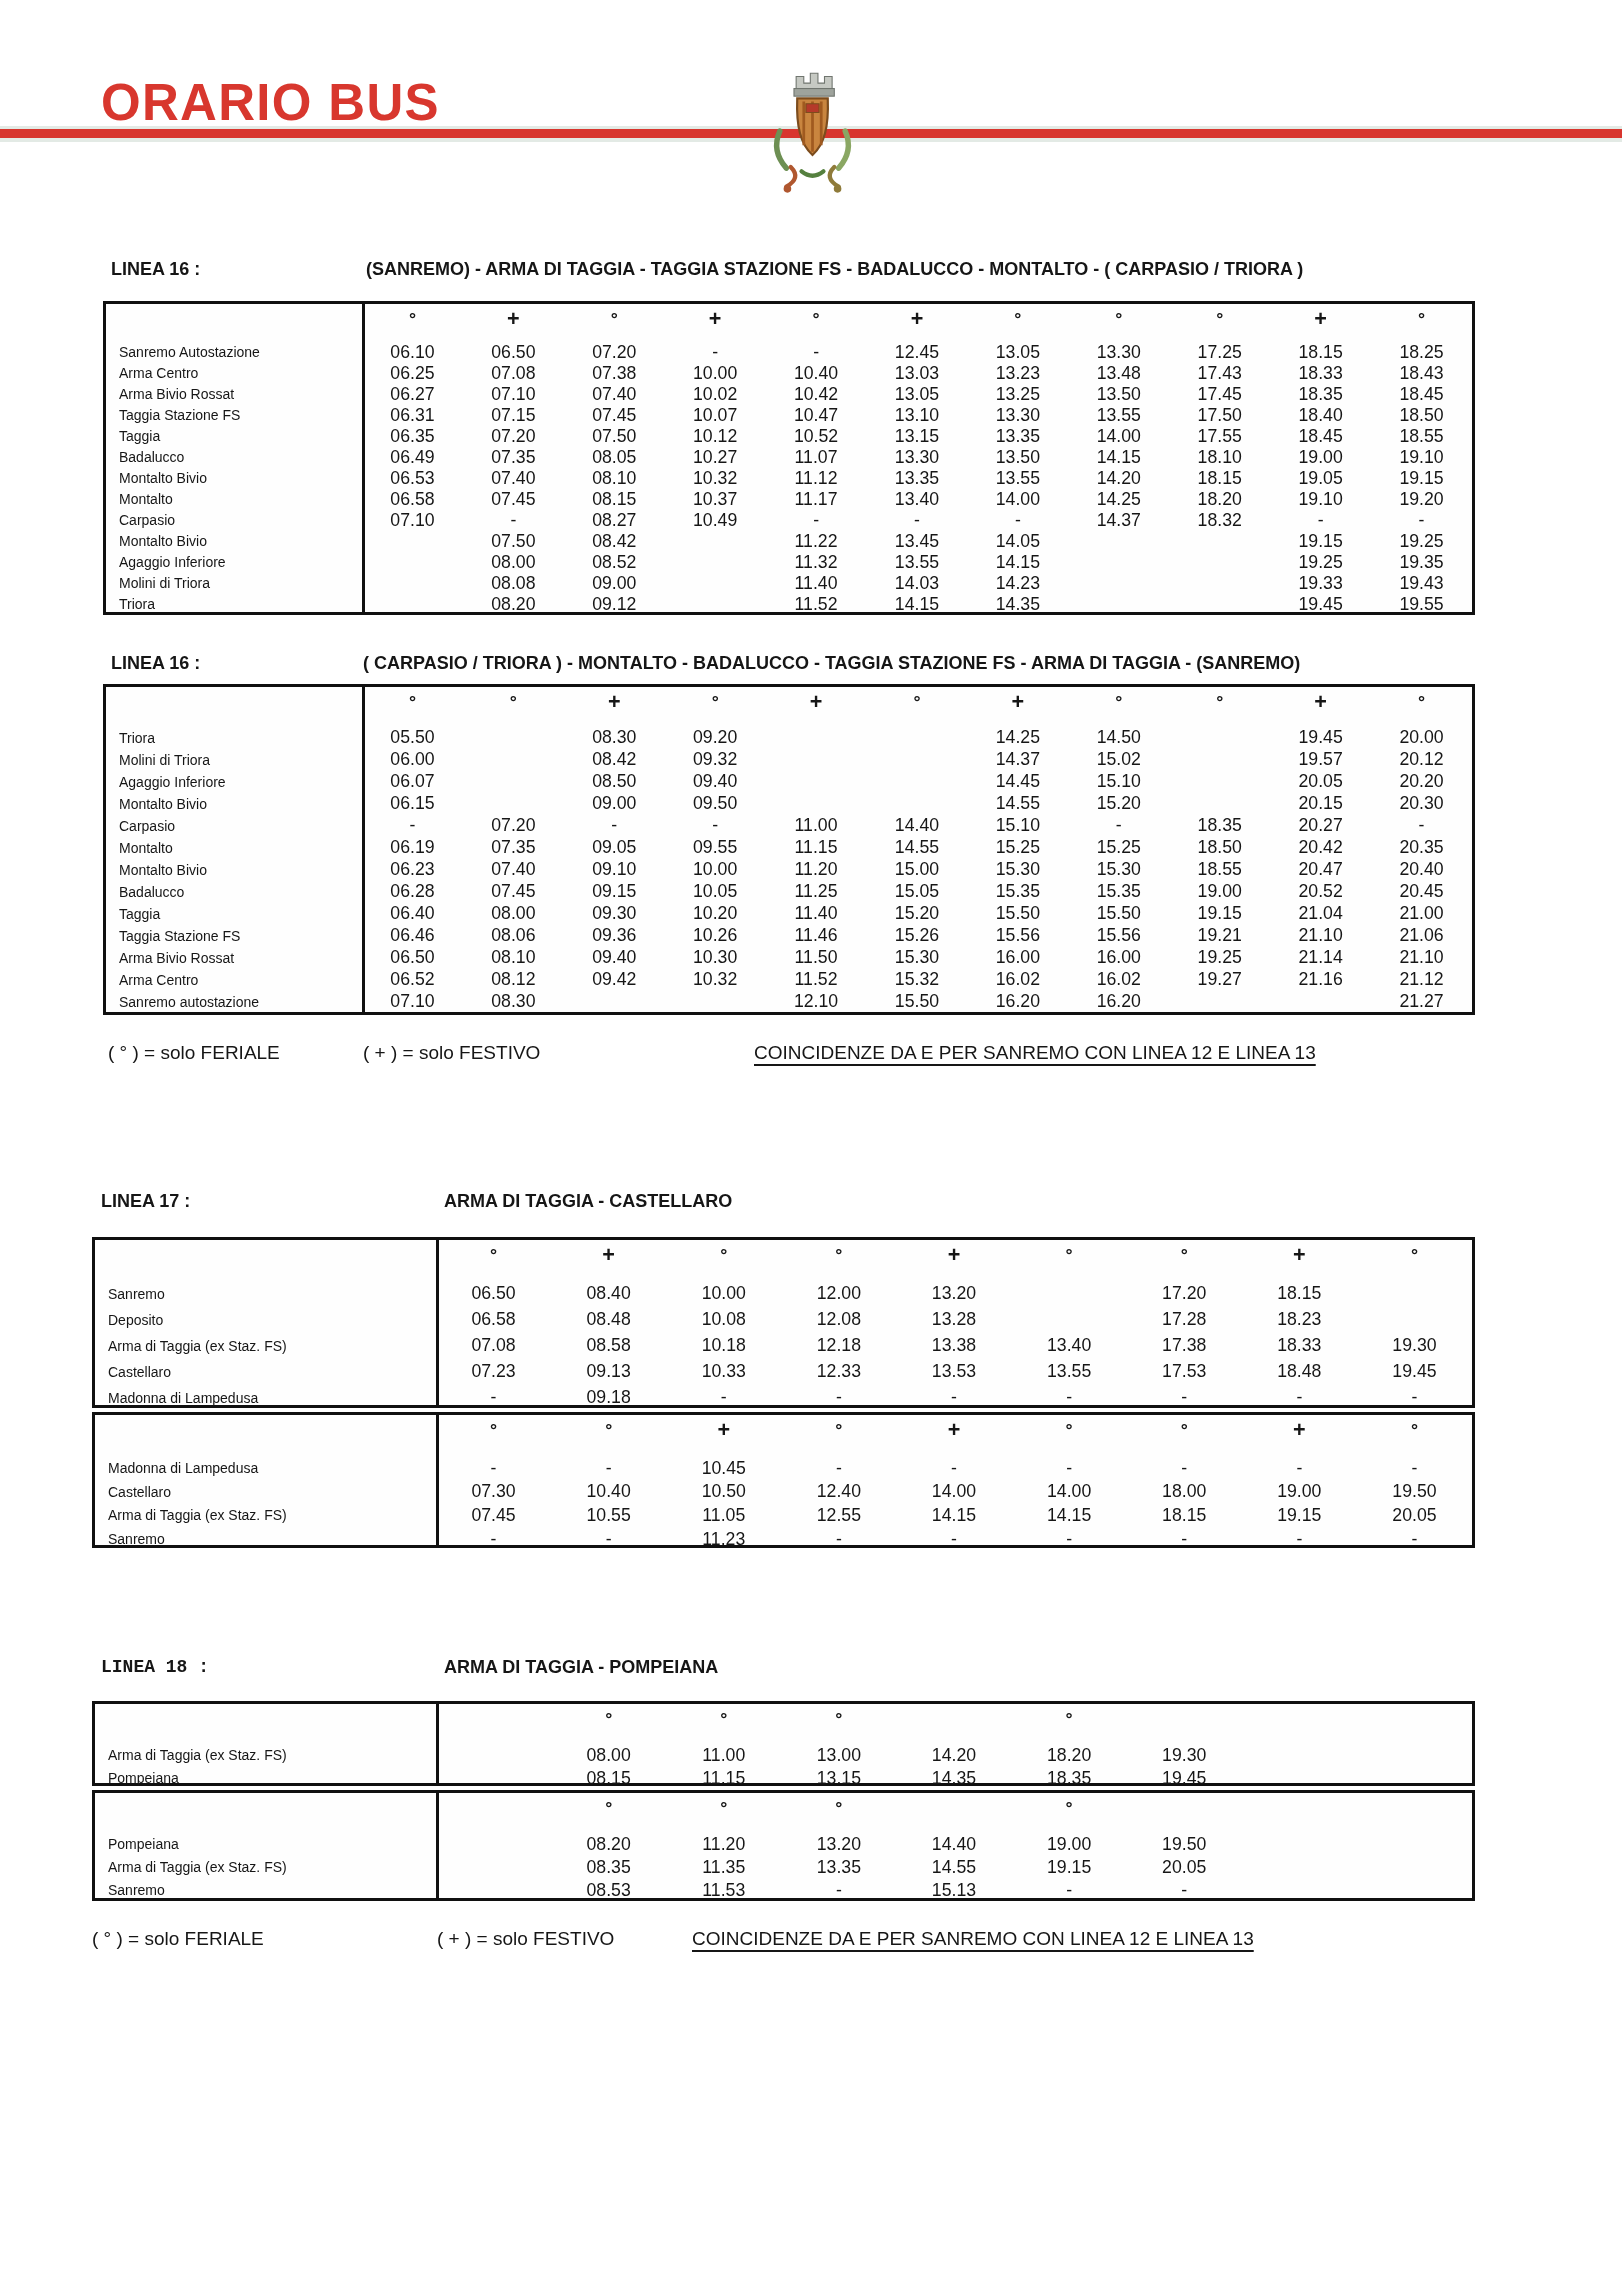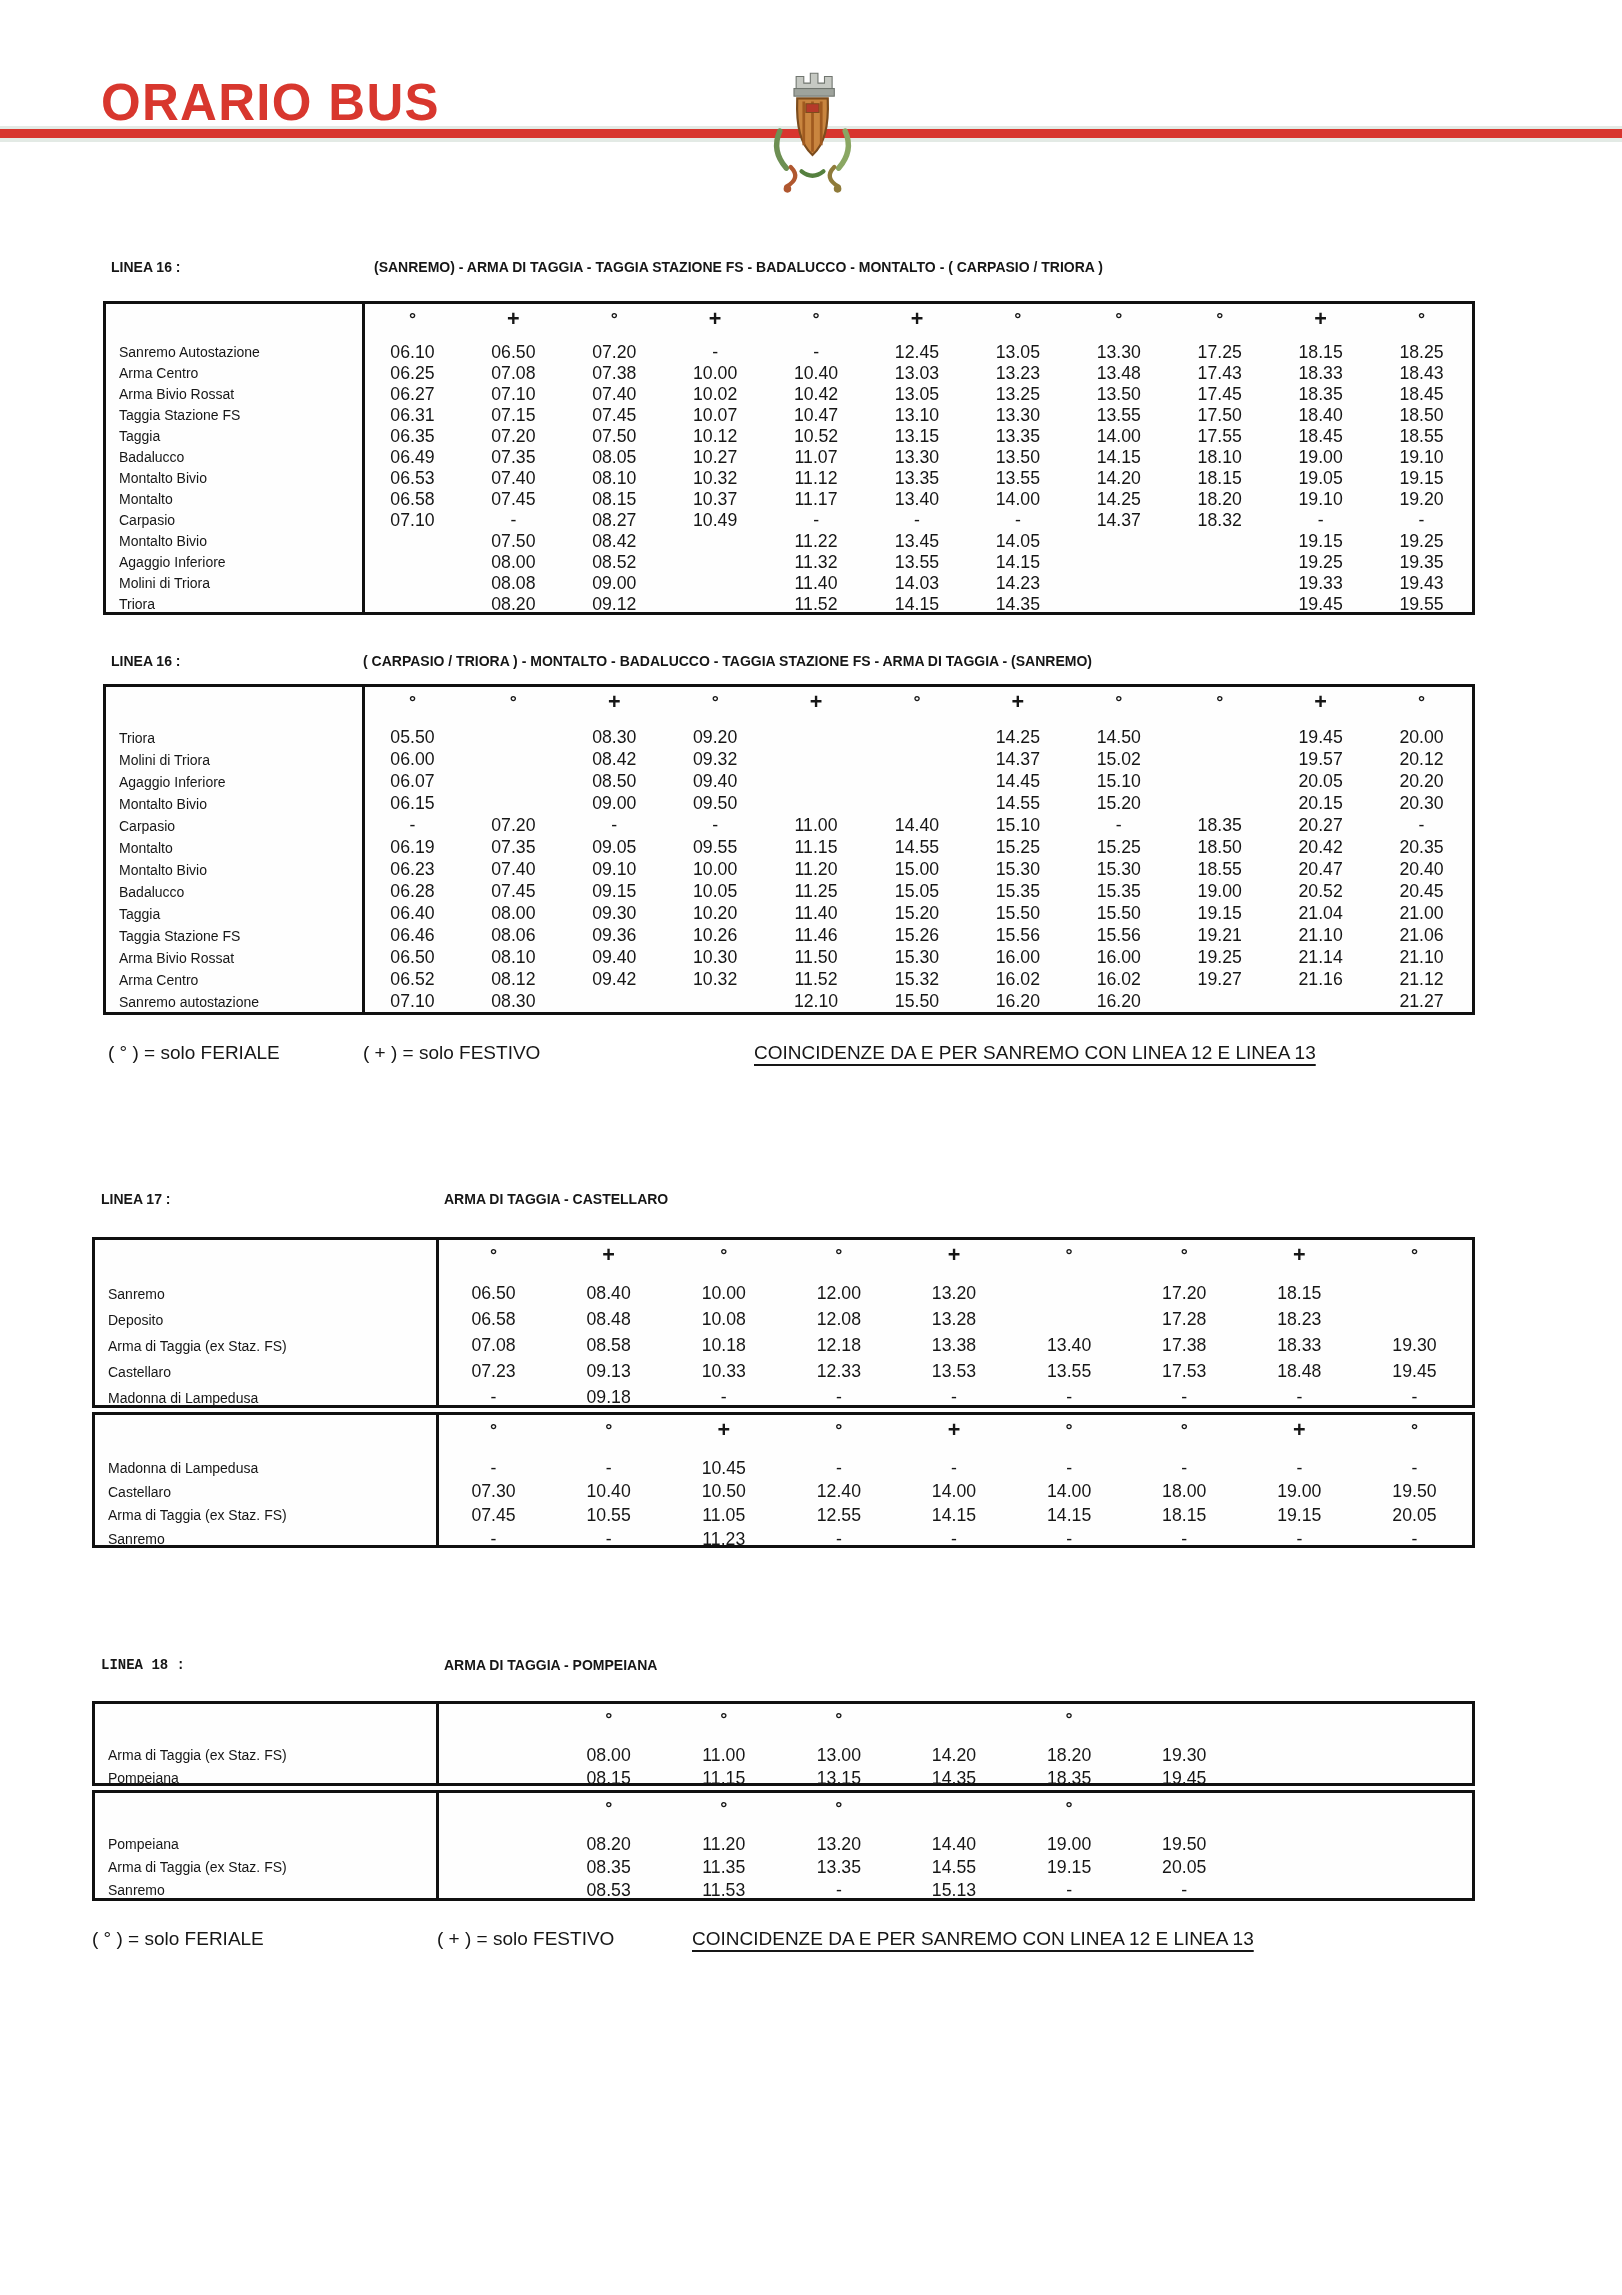--- a/index.html
+++ b/index.html
@@ -15,7 +15,7 @@
     background:linear-gradient(to bottom,#e3eae5 0px,#e3eae5 2.6px,#d8352e 2.6px,#d8352e 12.4px,#e3eae5 12.4px,#e3eae5 15.7px);}
   #crest{left:758px;top:71px;width:109px;height:131px;}
   
-  .line-label,.route-title{font-weight:bold;font-size:14px;white-space:nowrap;}
+  .line-label,.route-title{font-weight:bold;font-size:18px;white-space:nowrap;}
   #lbl-s0{left:111px;top:259px;} #ttl-s0{left:374px;top:259px;}
   #lbl-s1{left:111px;top:653px;} #ttl-s1{left:363px;top:653px;}
   #lbl-s2{left:101px;top:1191px;} #ttl-s2{left:444px;top:1191px;}

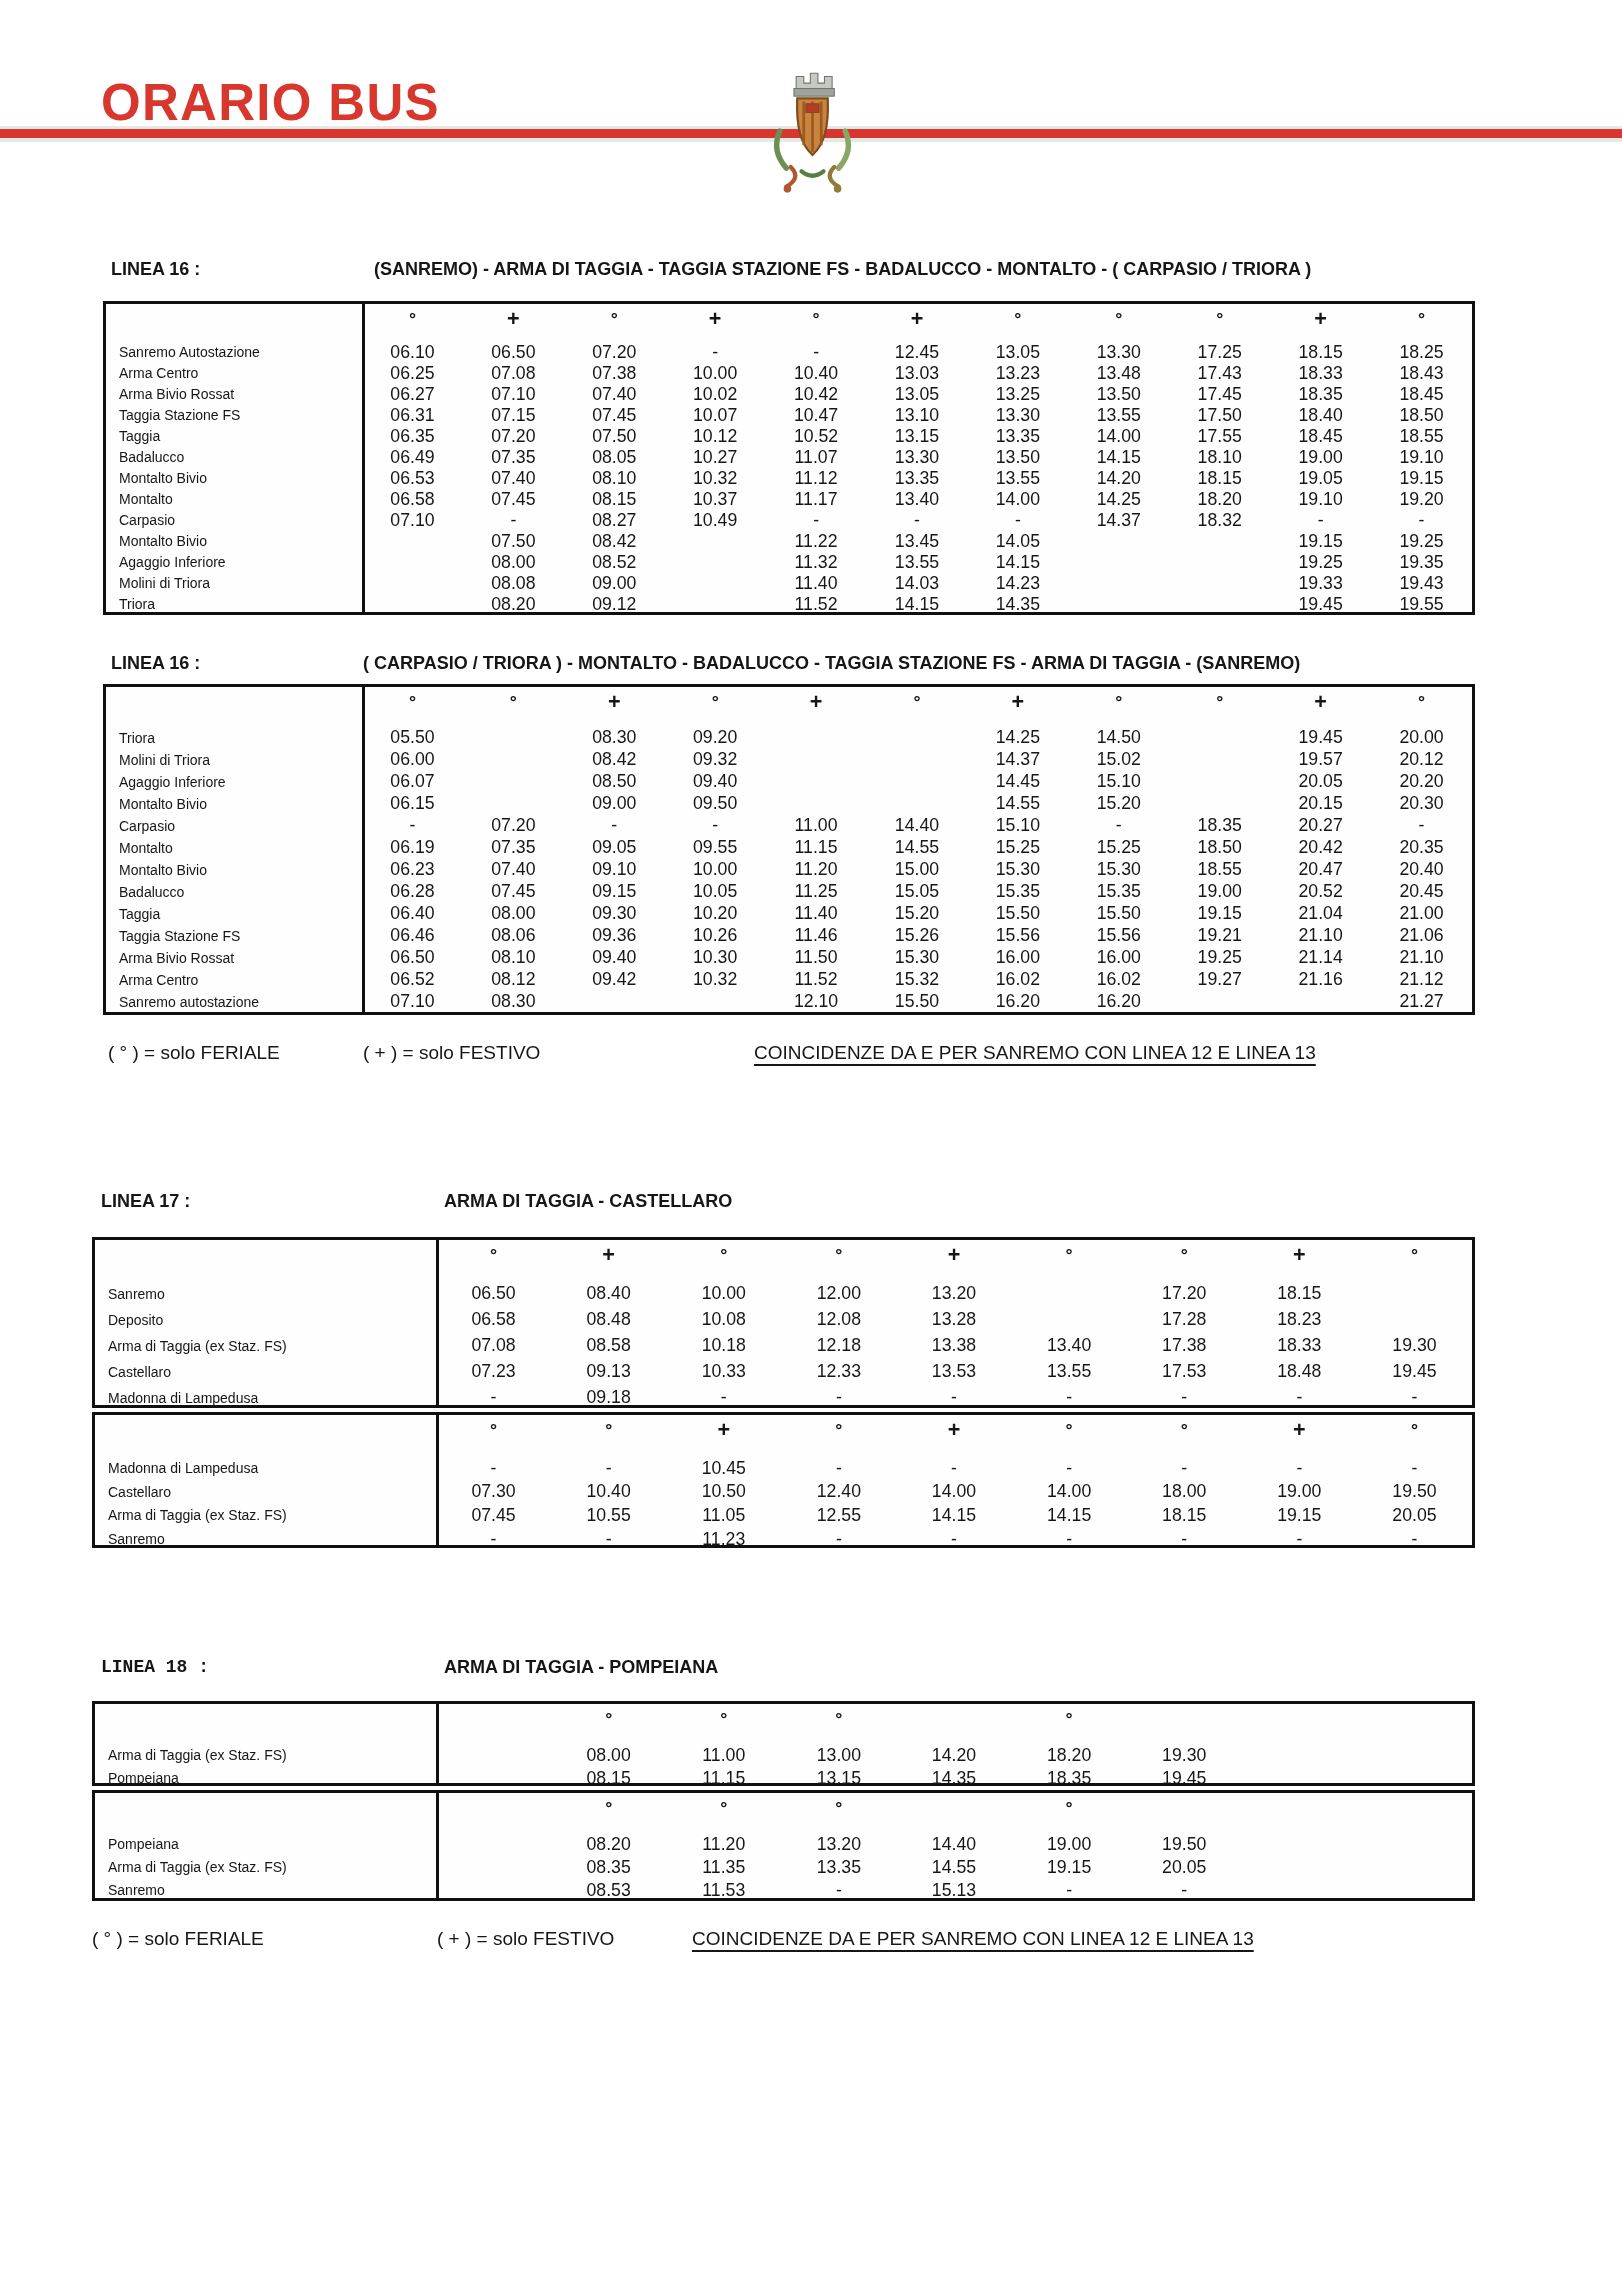--- a/index.html
+++ b/index.html
@@ -16,7 +16,7 @@
   #crest{left:758px;top:71px;width:109px;height:131px;}
   
   .line-label,.route-title{font-weight:bold;font-size:18px;white-space:nowrap;}
-  #lbl-s0{left:111px;top:259px;} #ttl-s0{left:374px;top:259px;}
+  #lbl-s0{left:111px;top:259px;} #ttl-s0{left:366px;top:259px;}
   #lbl-s1{left:111px;top:653px;} #ttl-s1{left:363px;top:653px;}
   #lbl-s2{left:101px;top:1191px;} #ttl-s2{left:444px;top:1191px;}
   #lbl-s3{left:101px;top:1657px;font-family:Liberation Mono, monospace;} #ttl-s3{left:444px;top:1657px;}

